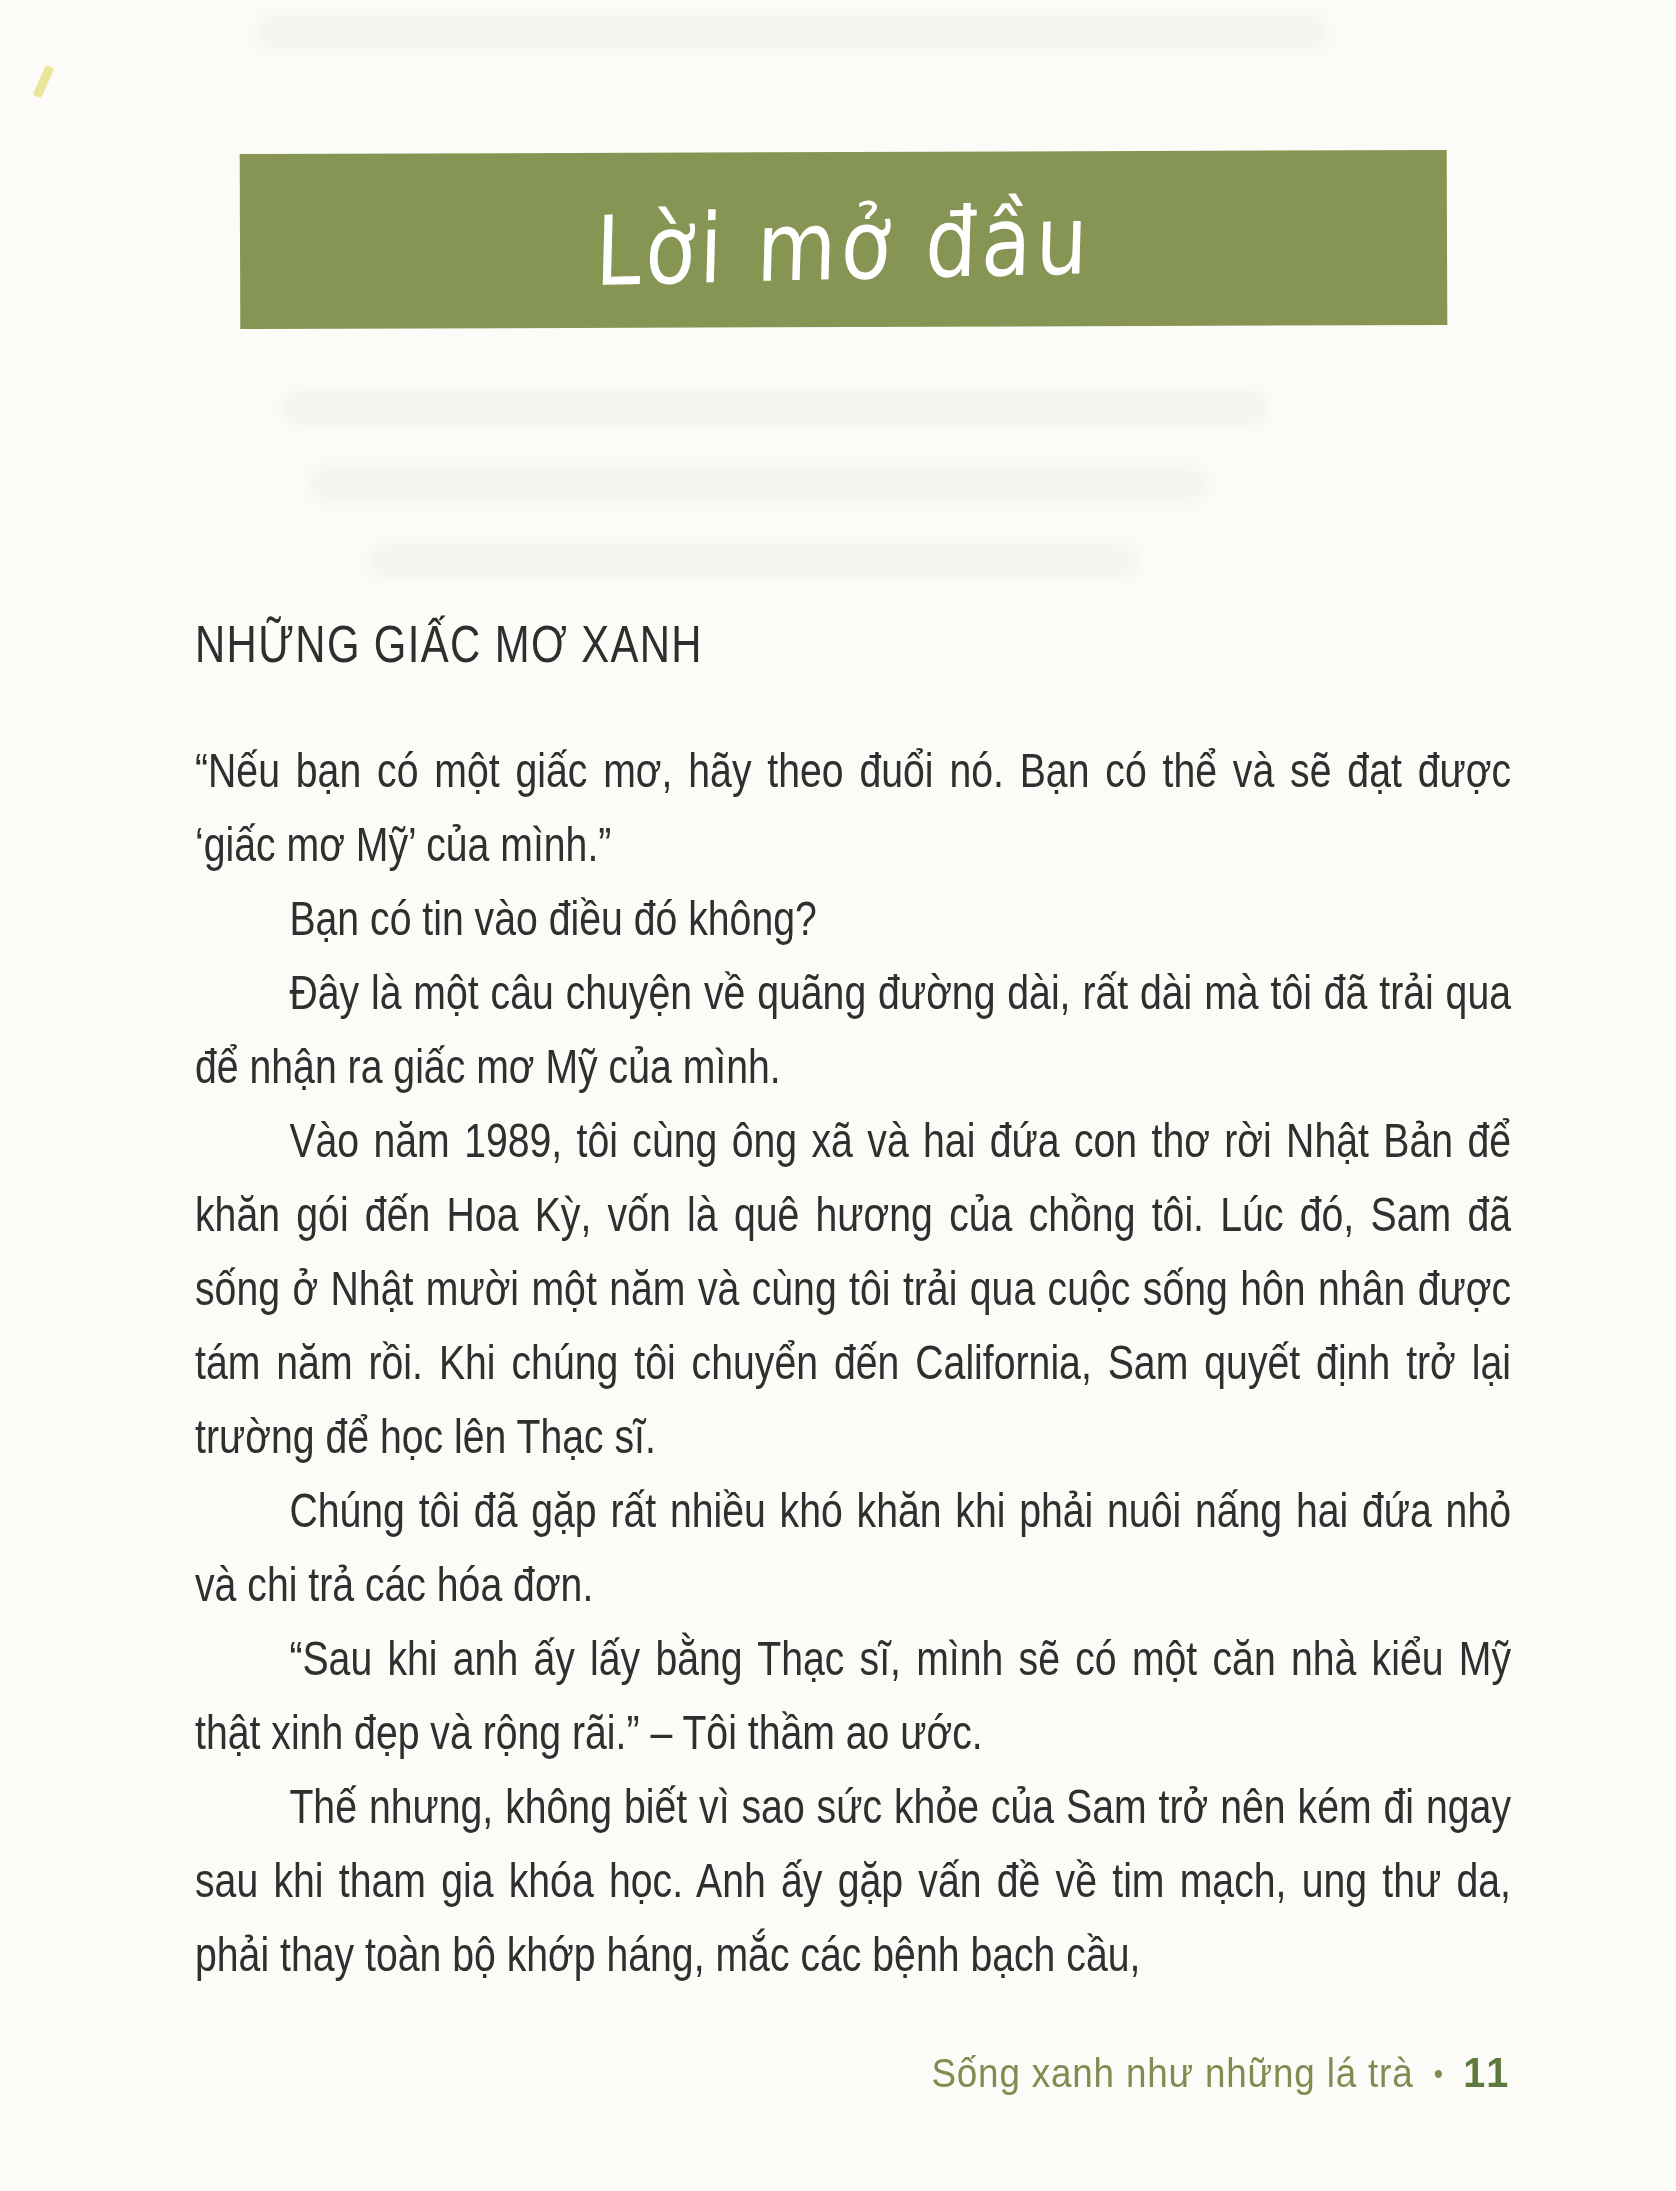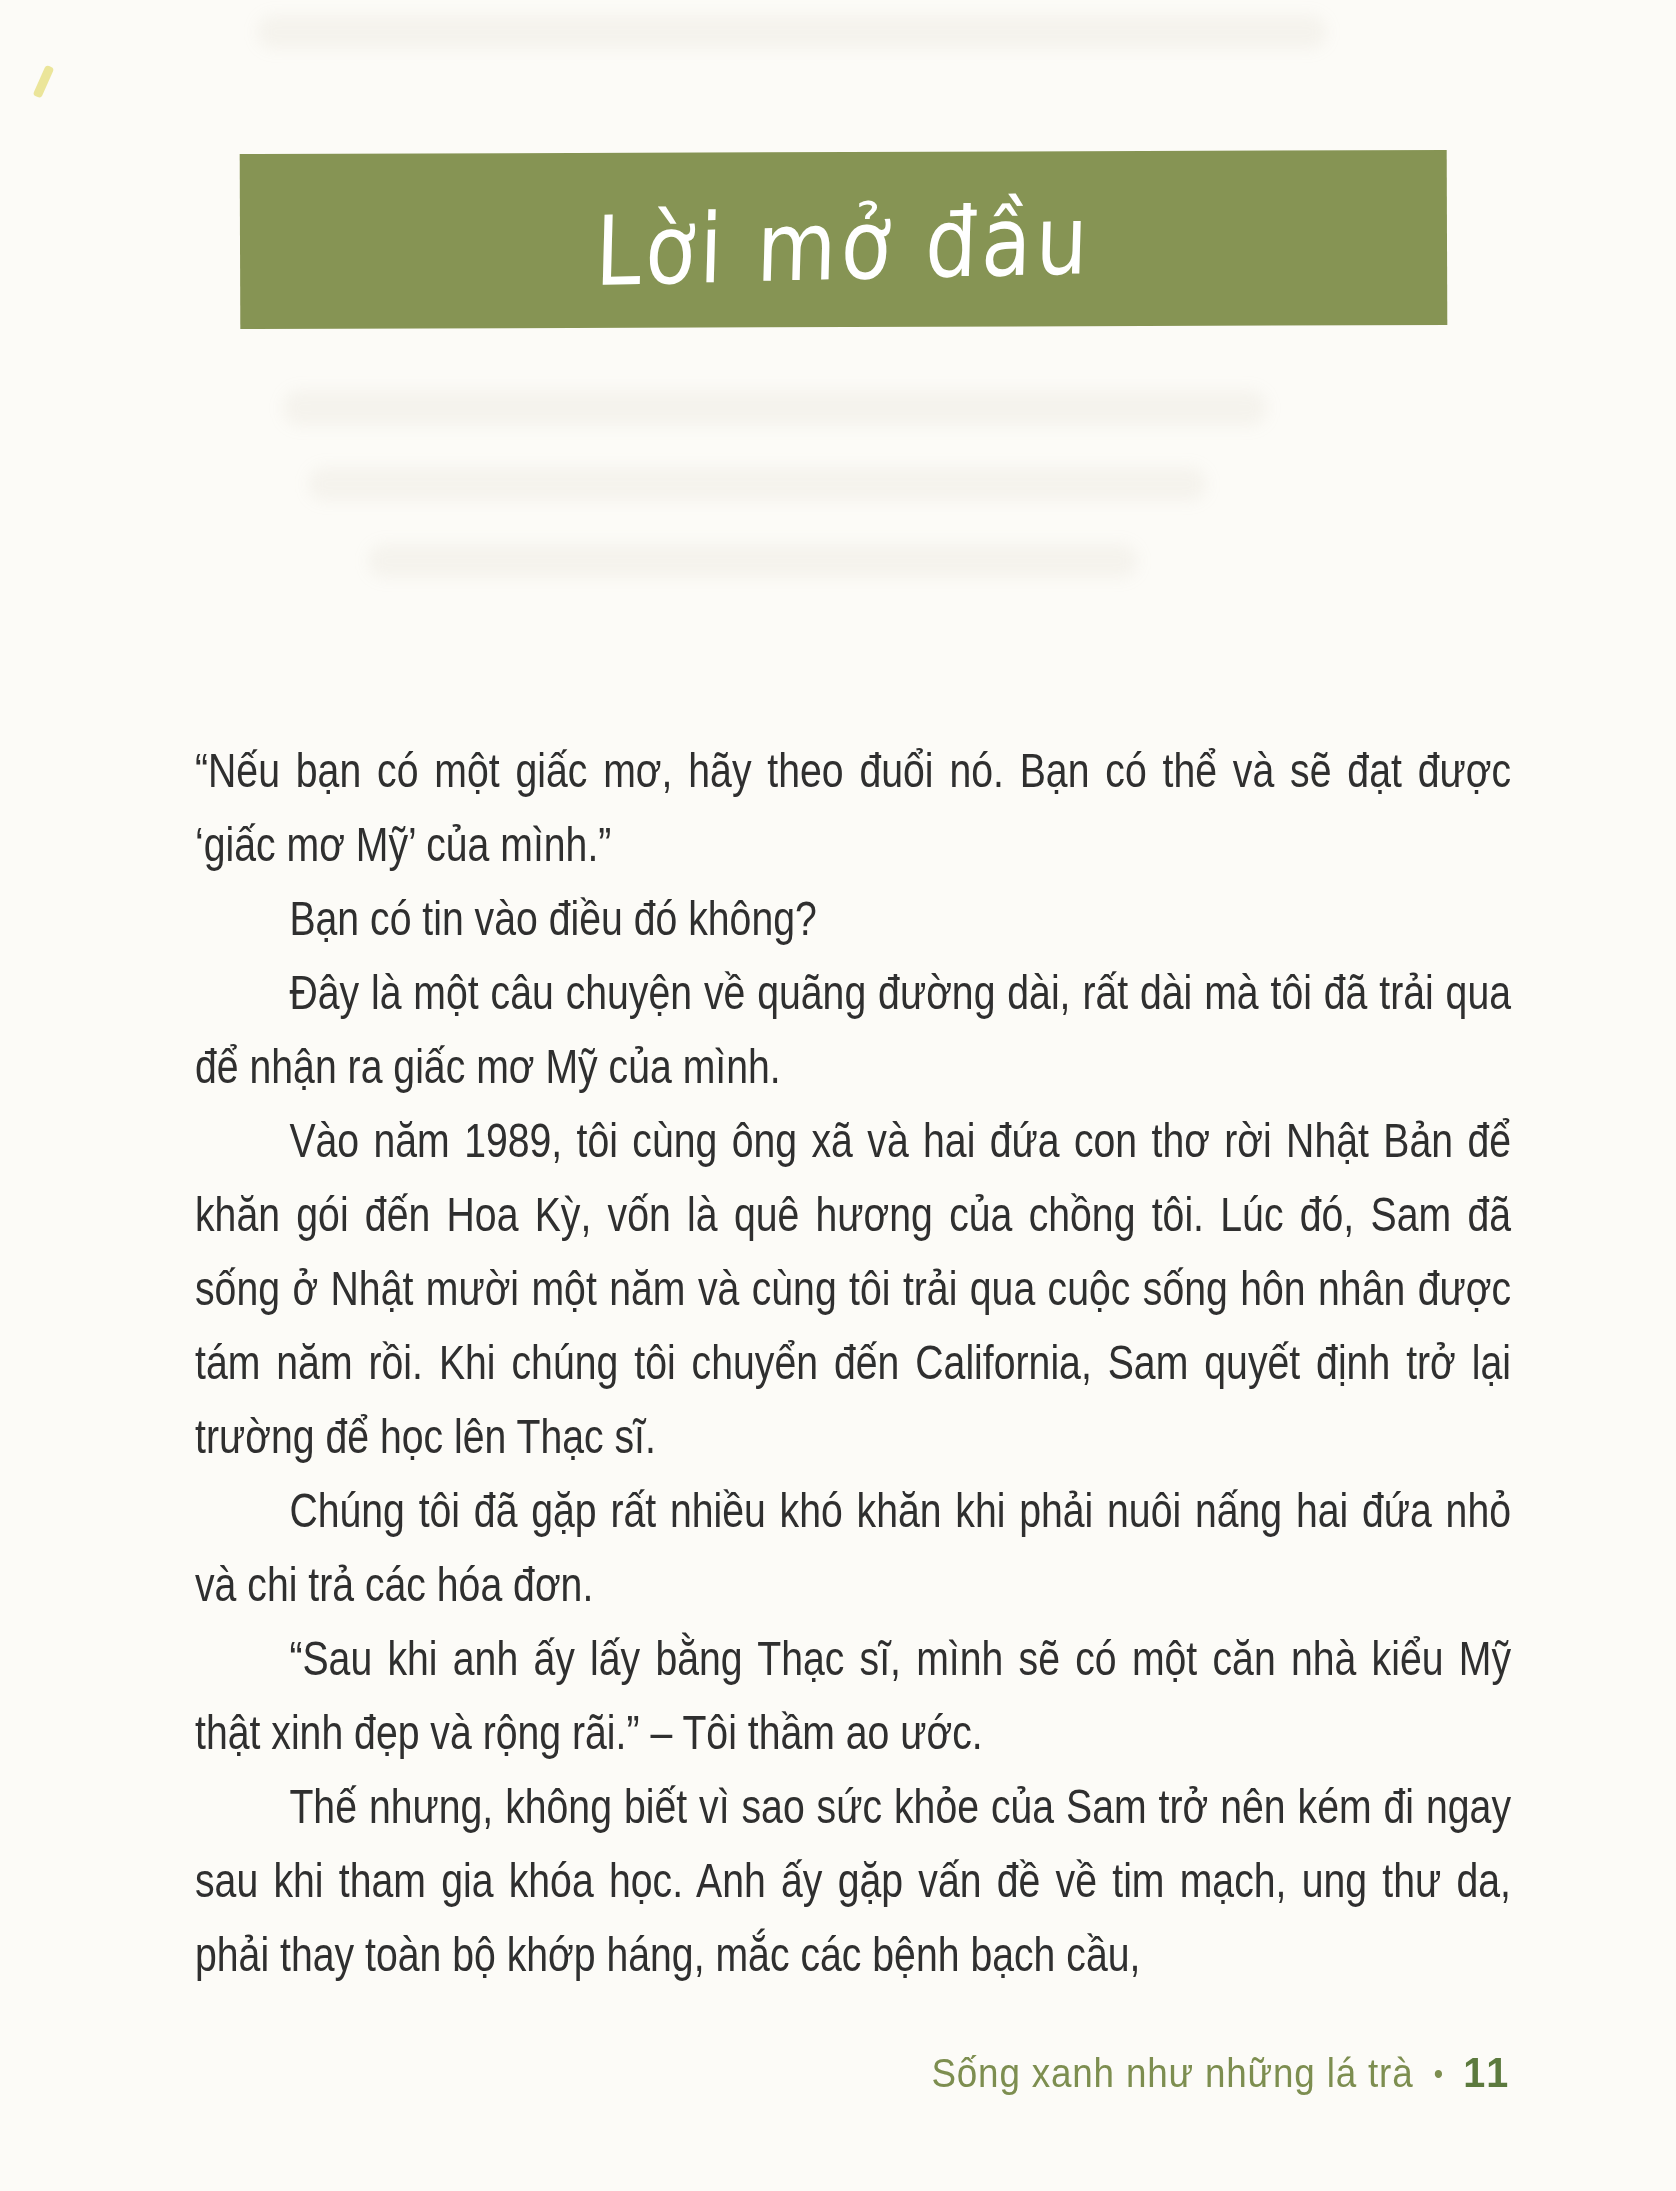--- a/index.html
+++ b/index.html
@@ -131,6 +131,7 @@
     <div class="banner-title">Lời mở đầu</div>
   </div>
 
+  <h1 class="heading"><span class="condense">NHỮNG GIẤC MƠ XANH</span></h1>
 
   <div class="body-text">
     <p>“Nếu bạn có một giấc mơ, hãy theo đuổi nó. Bạn có thể và sẽ đạt được ‘giấc mơ Mỹ’ của mình.”</p>

